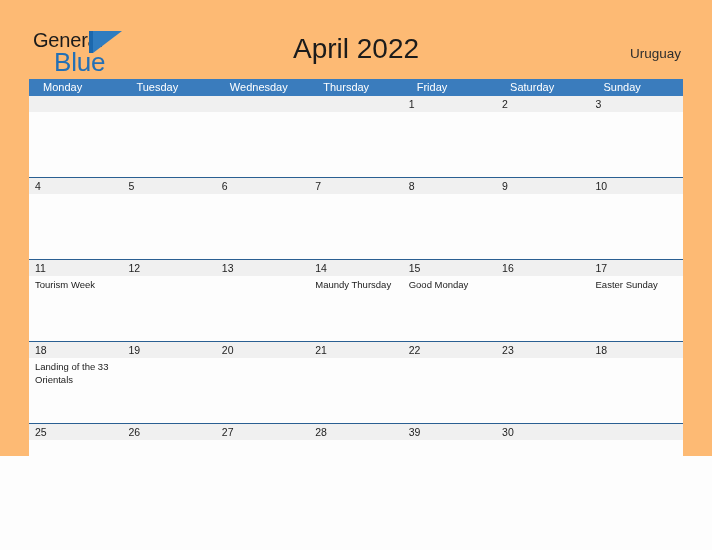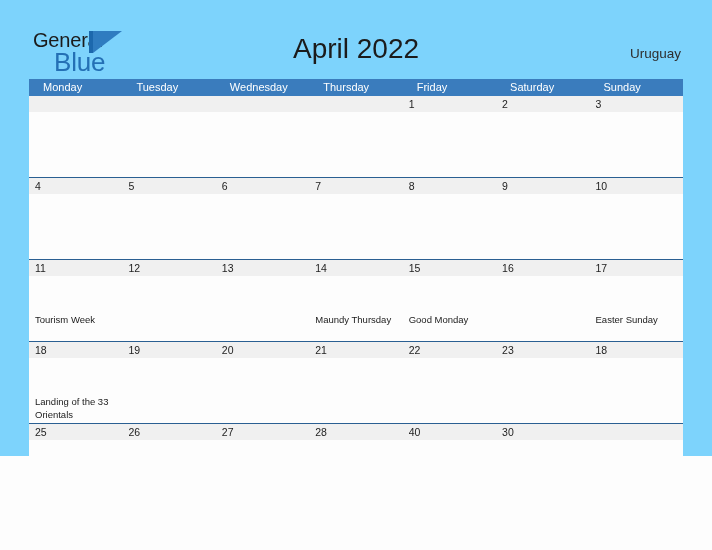--- a/index.html
+++ b/index.html
@@ -16,7 +16,7 @@
     position: relative;
     width: 712px;
     height: 456px;
-    background: #7dd3fc;
+    background: #fdba74;
   }
 
   

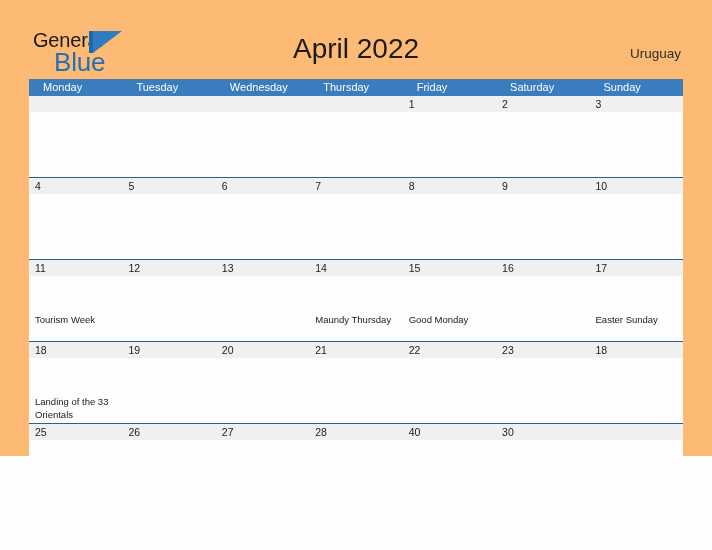--- a/index.html
+++ b/index.html
@@ -147,7 +147,6 @@
     line-height: 12.5px;
     color: #1b1b1b;
     word-wrap: break-word;
-    margin-top: 35px;
   }
 
   .week-r1 .day-events { height: 65px; }

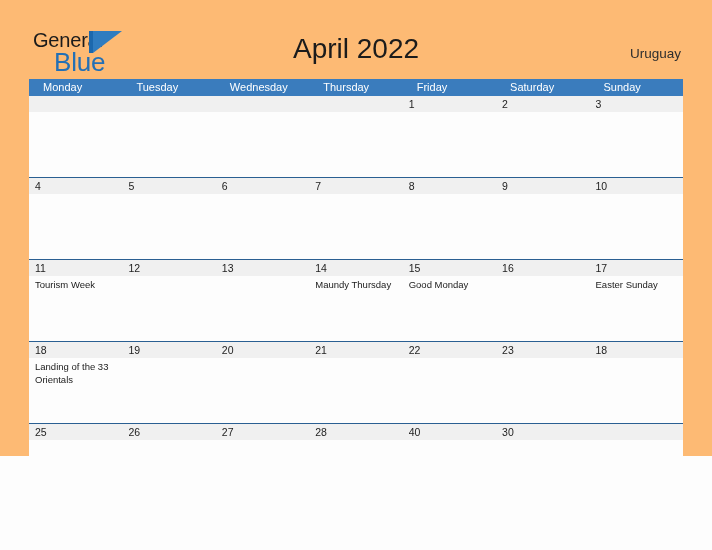--- a/index.html
+++ b/index.html
@@ -273,7 +273,7 @@
             <div class="day-num">26</div>
             <div class="day-num">27</div>
             <div class="day-num">28</div>
-            <div class="day-num">40</div>
+            <div class="day-num">39</div>
             <div class="day-num">30</div>
             <div class="day-num"></div>
           </div>

